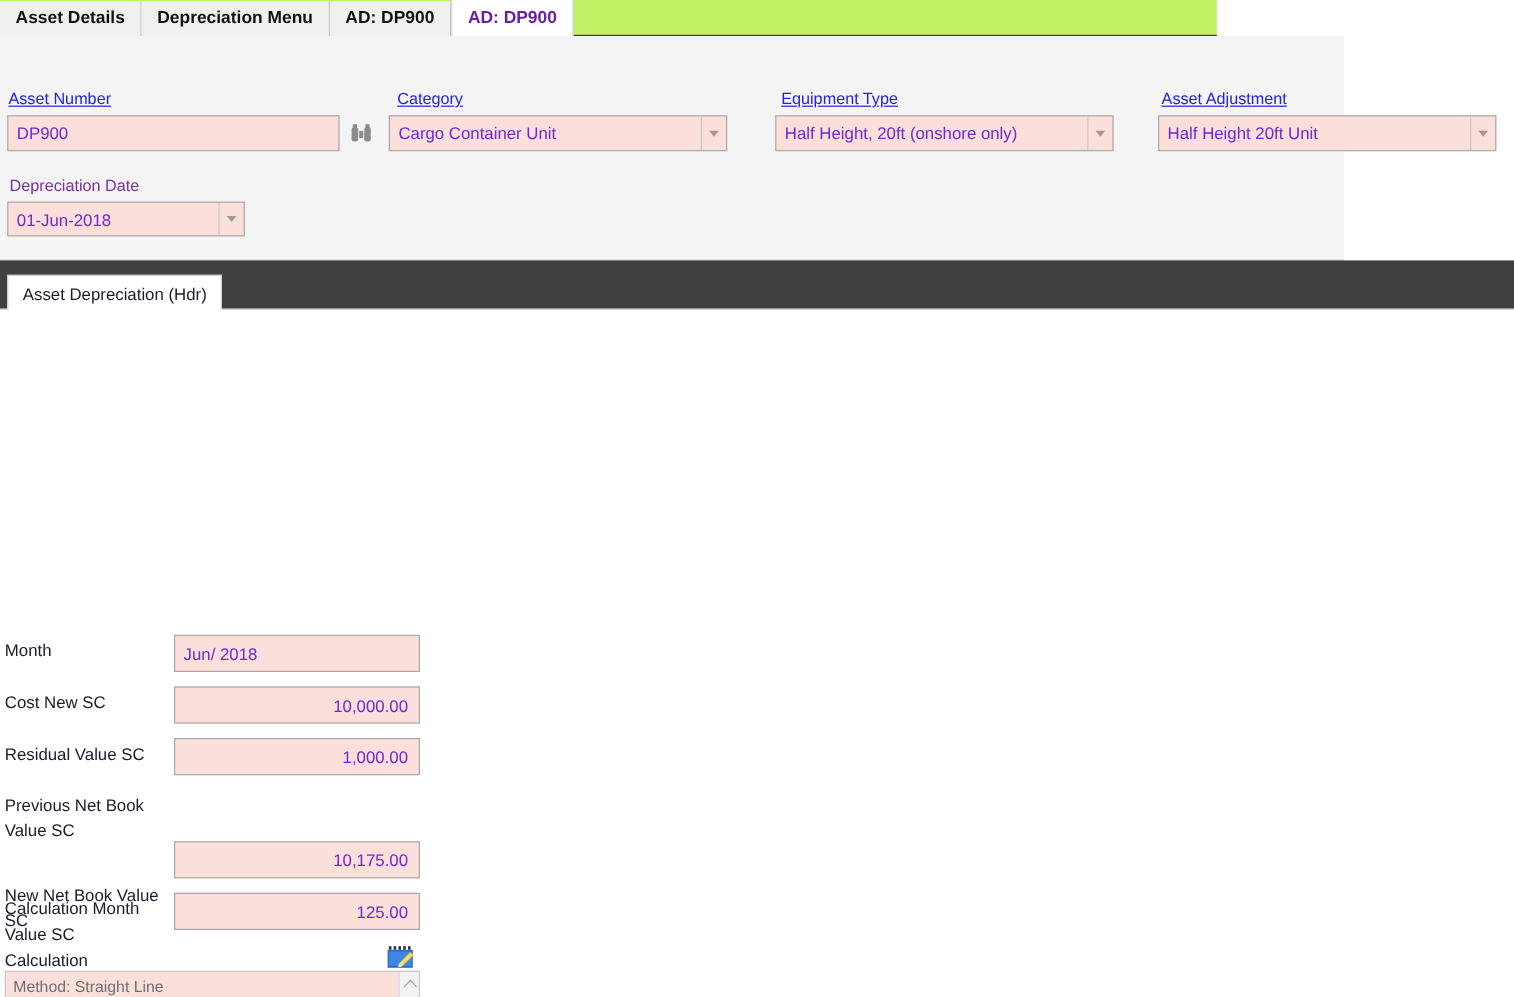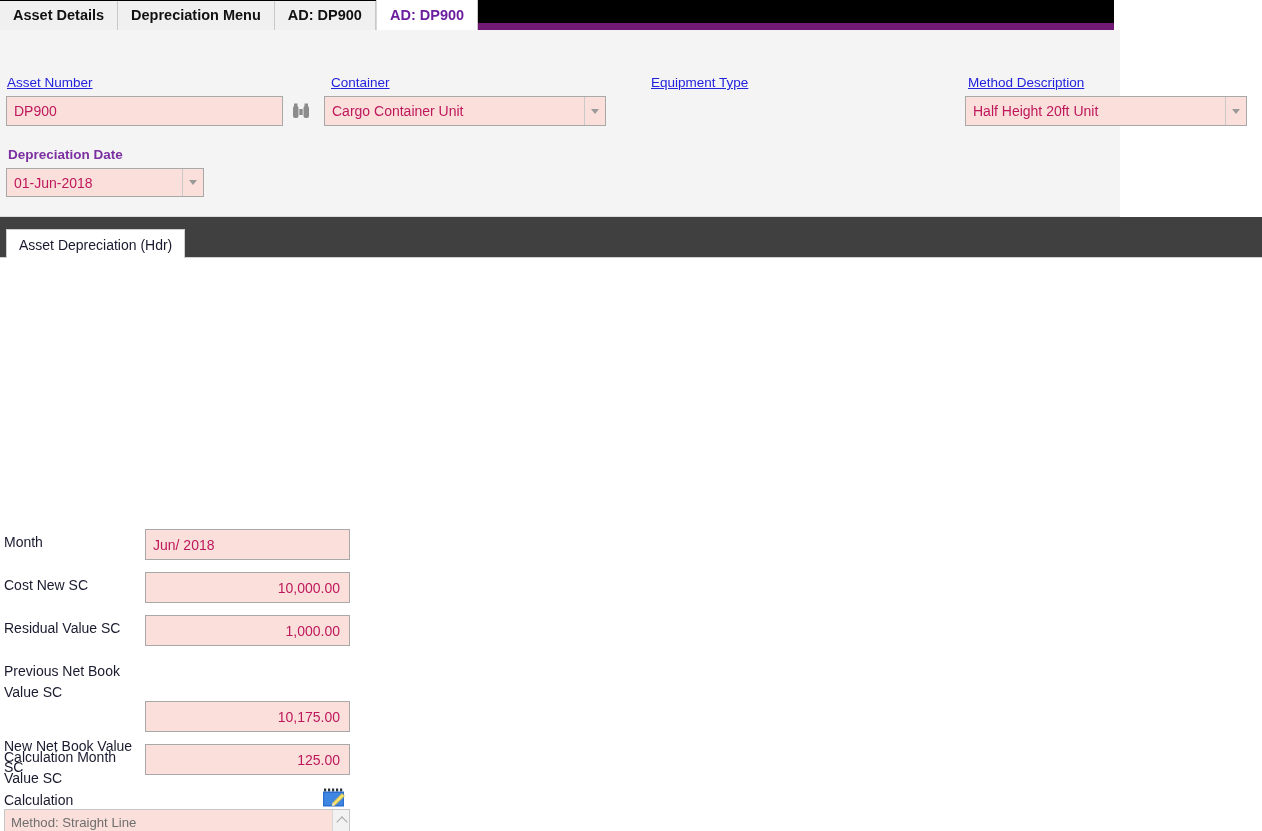--- a/index.html
+++ b/index.html
@@ -21,10 +21,10 @@
   .tabstrip {
     position: absolute;
     left: 0; top: 0;
-    width: 1114px;
+    width: 1014px;
     height: 30px;
-    background: #000000;
-    border-bottom: 7px solid #701a75;
+    background: #bef264;
+    border-bottom: 1px solid #701a75;
     box-sizing: border-box;
   }
   .tabstrip-inner {

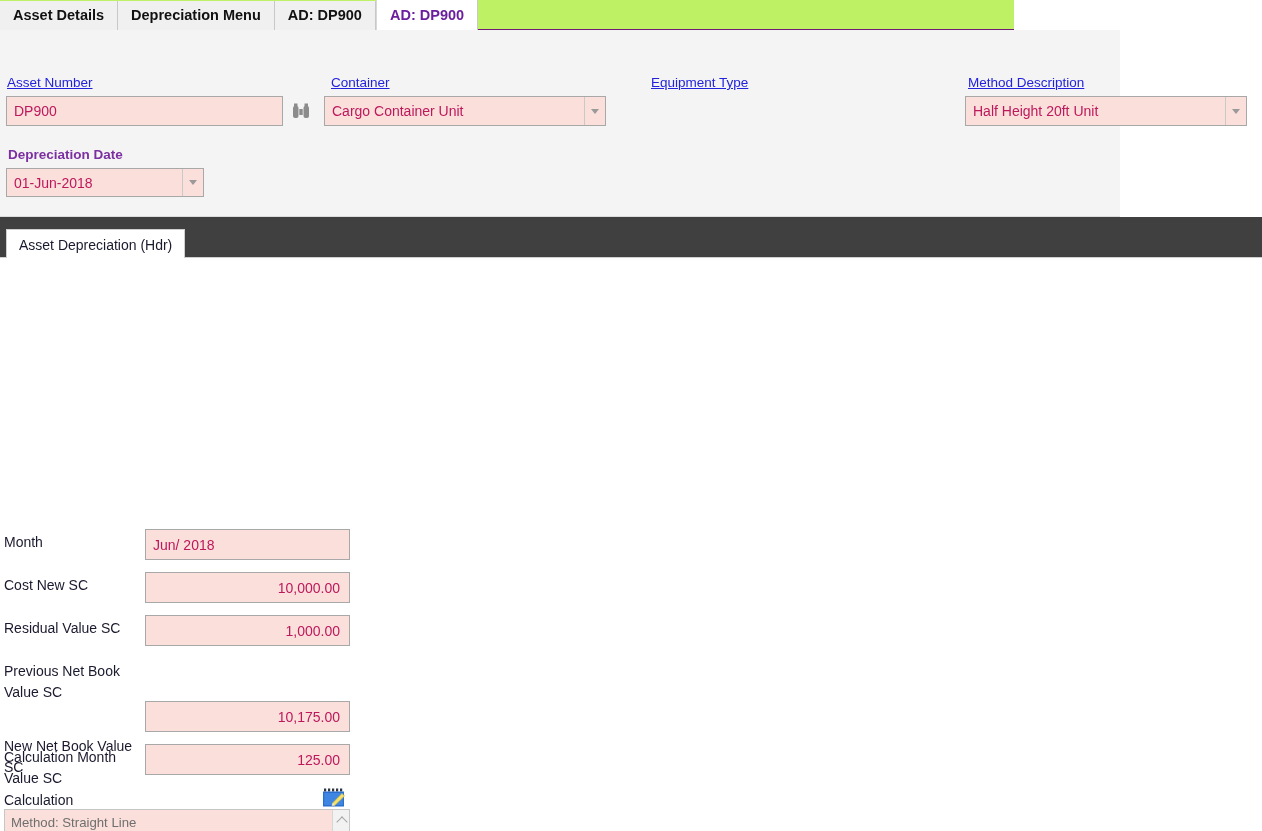--- a/index.html
+++ b/index.html
@@ -260,7 +260,7 @@
     </svg>
   </div>
 
-  <div class="lbl-link" id="l-category">Container</div>
+  <div class="lbl-link" id="l-category">Category</div>
   <div class="field" id="f-category">
     <span>Cargo Container Unit</span>
     <span class="arrow-cell">

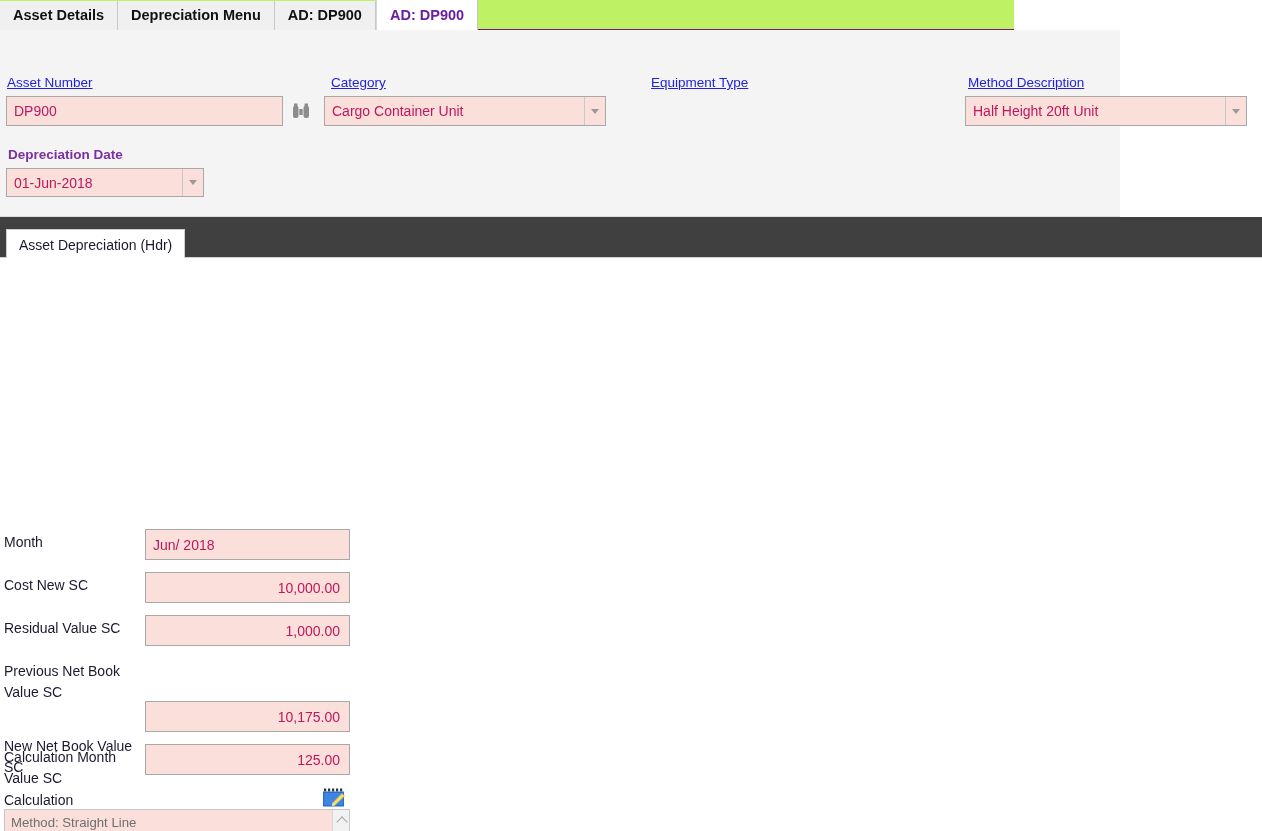--- a/index.html
+++ b/index.html
@@ -270,7 +270,7 @@
 
   <div class="lbl-link" id="l-equip">Equipment Type</div>
 
-  <div class="lbl-link" id="l-assetdesc">Method Description</div>
+  <div class="lbl-link" id="l-assetdesc">Asset Adjustment</div>
   <div class="field" id="f-assetdesc">
     <span>Half Height 20ft Unit</span>
     <span class="arrow-cell">

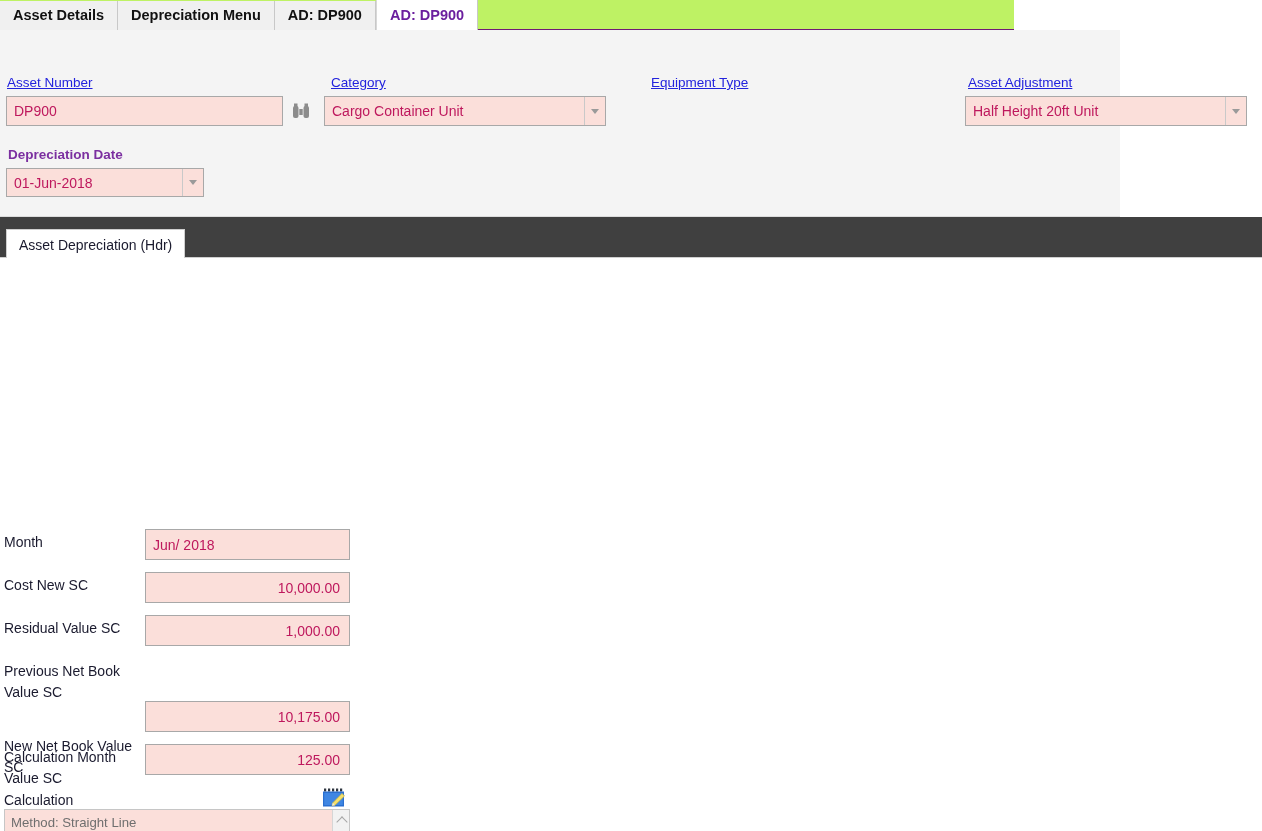--- a/index.html
+++ b/index.html
@@ -83,7 +83,7 @@
     border: 1px solid #a8a8a8;
     box-sizing: border-box;
     font-size: 14px;
-    color: #be185d;
+    color: #6d28d9;
     display: flex;
     align-items: center;
     padding: 0 7px;

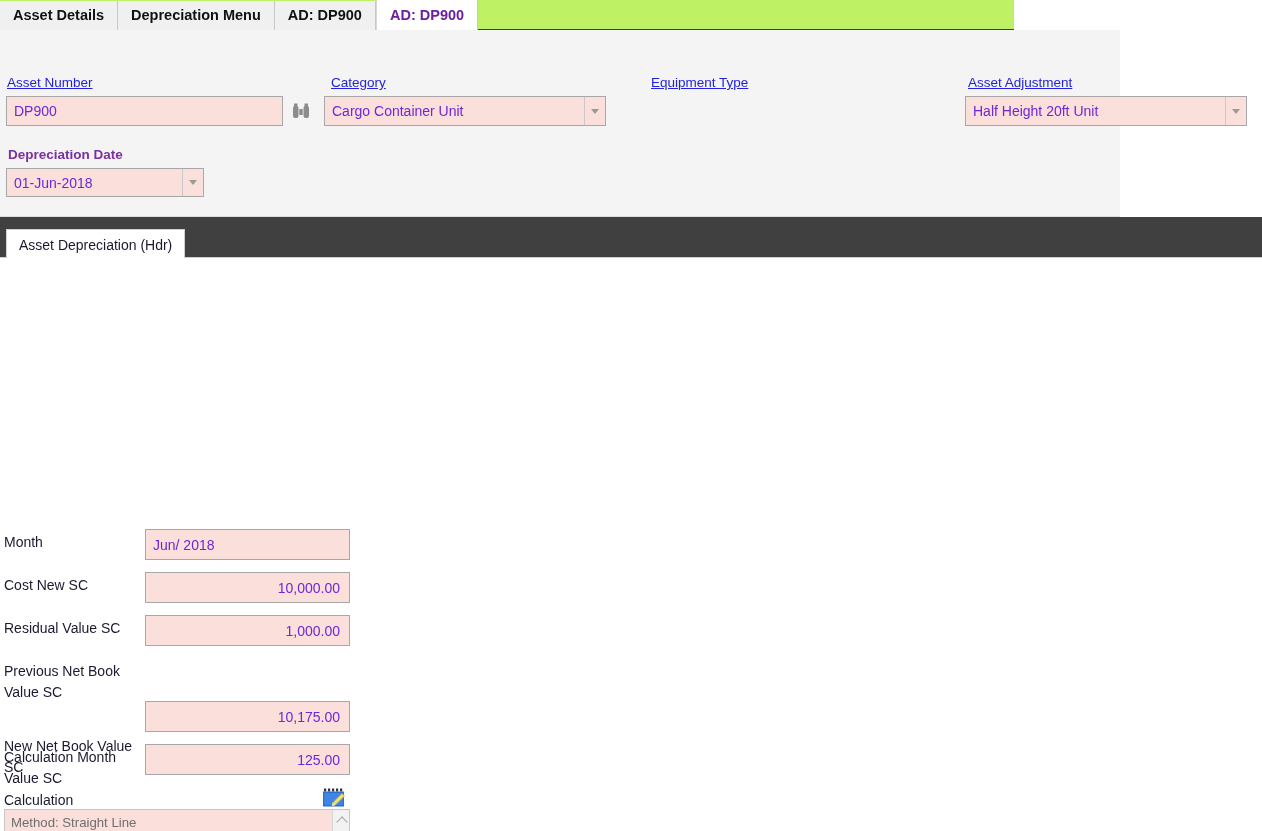--- a/index.html
+++ b/index.html
@@ -269,6 +269,12 @@
   </div>
 
   <div class="lbl-link" id="l-equip">Equipment Type</div>
+  <div class="field" id="f-equip">
+    <span>Half Height, 20ft (onshore only)</span>
+    <span class="arrow-cell">
+        <i></i>
+      </span>
+  </div>
 
   <div class="lbl-link" id="l-assetdesc">Asset Adjustment</div>
   <div class="field" id="f-assetdesc">

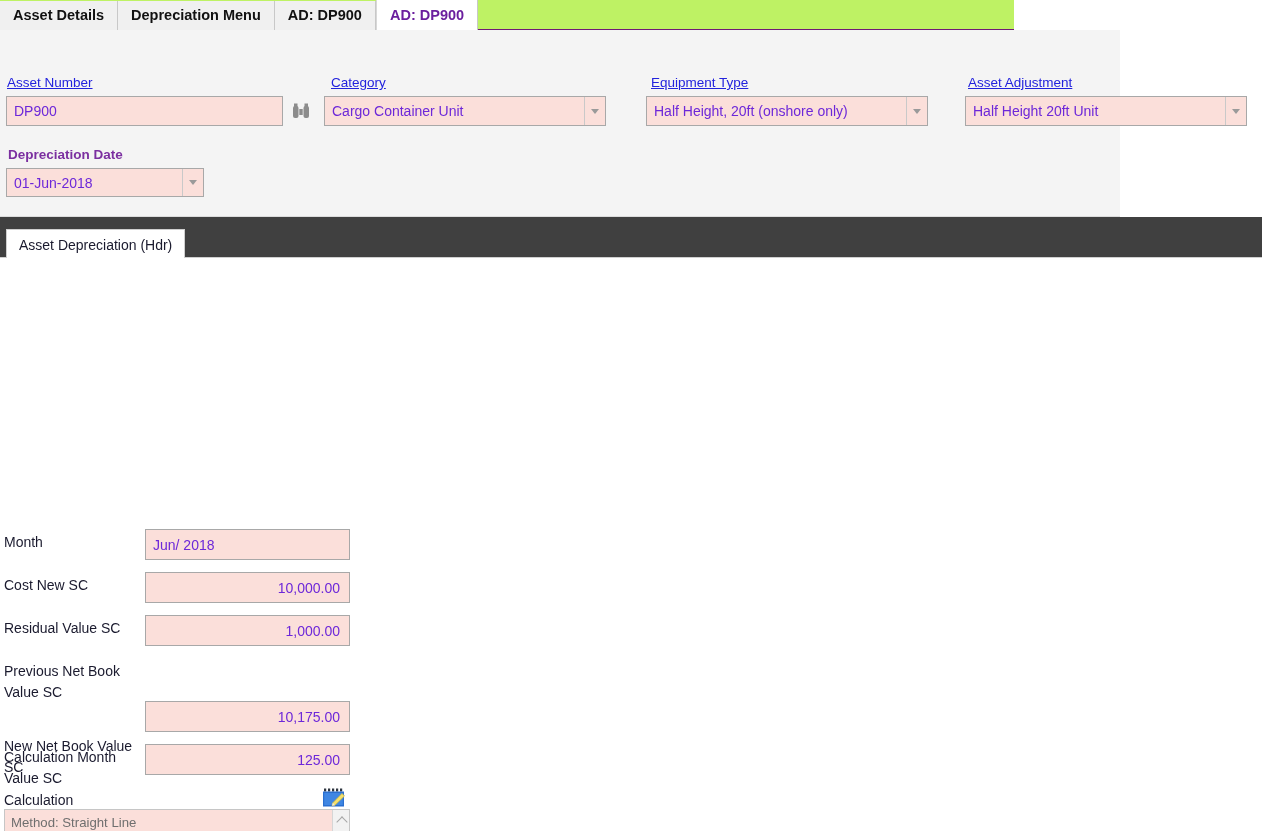--- a/index.html
+++ b/index.html
@@ -121,7 +121,7 @@
   #l-category     { position:absolute; left:331px; top:45px; }
   #l-equip        { position:absolute; left:651px; top:45px; }
   #l-assetdesc    { position:absolute; left:968px; top:45px; }
-  #l-depdate      { position:absolute; left:8px;   top:117px;font-weight:bold; }
+  #l-depdate      { position:absolute; left:8px;   top:117px; }
 
   
   .subtab-strip {

